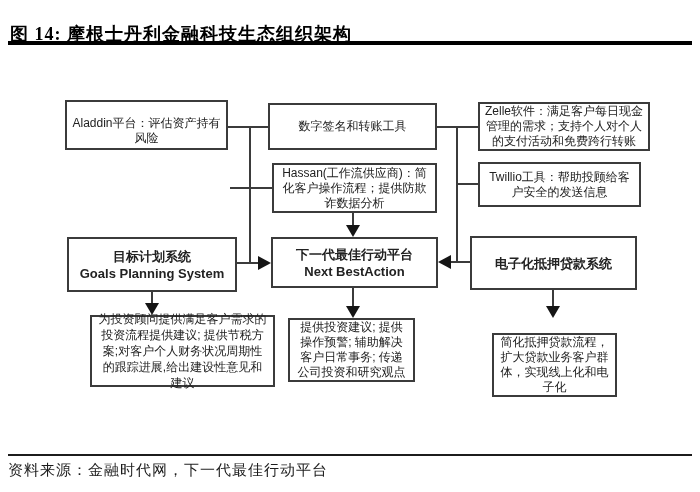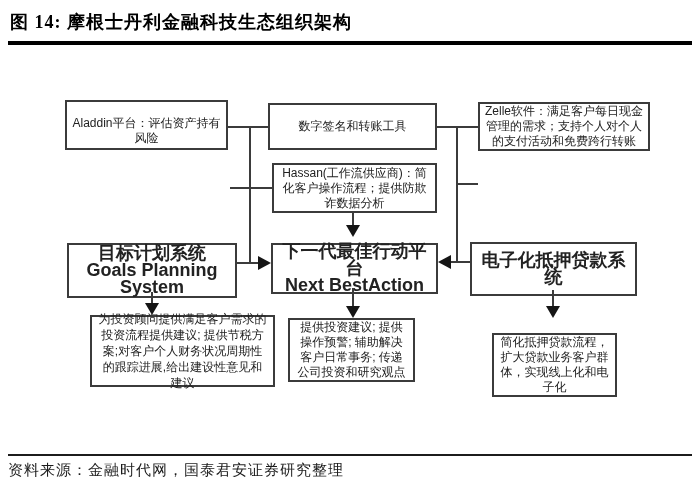--- a/index.html
+++ b/index.html
@@ -7,7 +7,7 @@
        font-family:"Liberation Sans","DejaVu Sans",sans-serif;color:#1a1a1a;}
   .stage{position:absolute;left:0;top:0;width:700px;height:492px;}
 
-  .fig-title{position:absolute;left:10px;top:10px;width:660px;
+  .fig-title{position:absolute;left:10px;top:22px;width:660px;
              font-family:"Liberation Serif","DejaVu Serif",serif;
              font-weight:bold;font-size:18px;letter-spacing:1px;color:#000;}
   .title-rule{position:absolute;left:8px;top:41px;width:684px;height:4px;background:#000;}

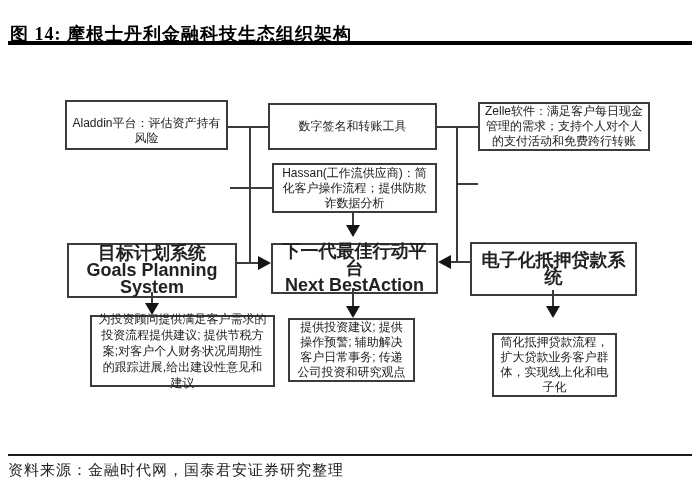--- a/index.html
+++ b/index.html
@@ -57,6 +57,9 @@
   <div class="node" style="left:272px;top:163px;width:165px;height:50px;">
     <div class="inner">Hassan(工作流供应商)：简化客户操作流程；提供防欺诈数据分析</div>
   </div>
+  <div class="node" style="left:478px;top:162px;width:163px;height:45px;">
+    <div class="inner">Twillio工具：帮助投顾给客户安全的发送信息</div>
+  </div>
 
   <div class="node bold" style="left:67px;top:237px;width:170px;height:55px;">
     <div class="inner">

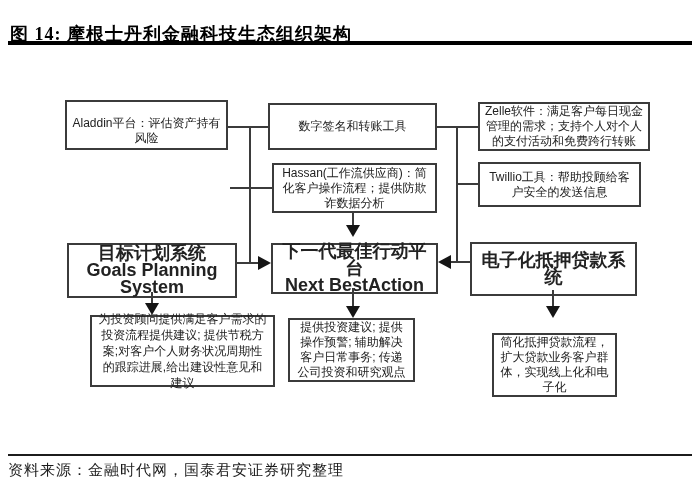--- a/index.html
+++ b/index.html
@@ -17,7 +17,7 @@
         text-align:center;box-sizing:border-box;padding:2px 5px;
         font-size:12px;line-height:15px;color:#222;}
   .node .inner{width:100%;}
-  .bold{font-weight:bold;font-size:18px;line-height:17px;margin-top:6px;}
+  .bold{font-weight:bold;font-size:13px;line-height:17px;}
   .desc{font-size:12px;line-height:16px;}
 
   .line{position:absolute;background:#3b3b3b;}

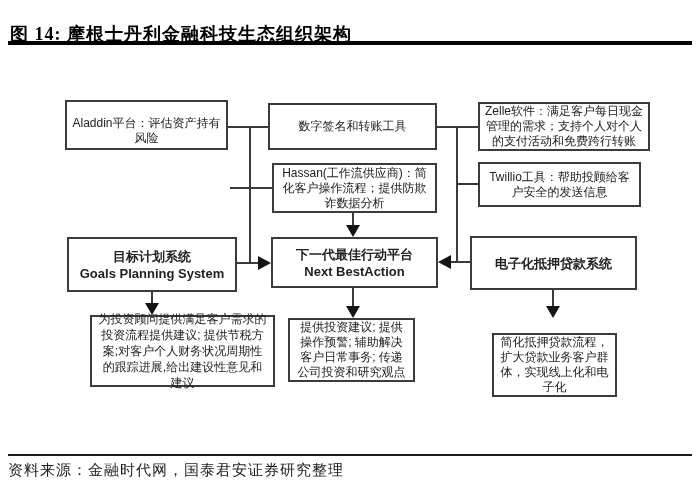--- a/index.html
+++ b/index.html
@@ -112,7 +112,7 @@
   <div class="arrow-down" style="left:546px;top:306px;"></div>
 
   <div class="bottom-rule"></div>
-  <div class="source">资料来源：金融时代网，国泰君安证券研究整理</div>
+  <div class="source">资料来源：金融时代网，下一代最佳行动平台</div>
 
 </div>
 

